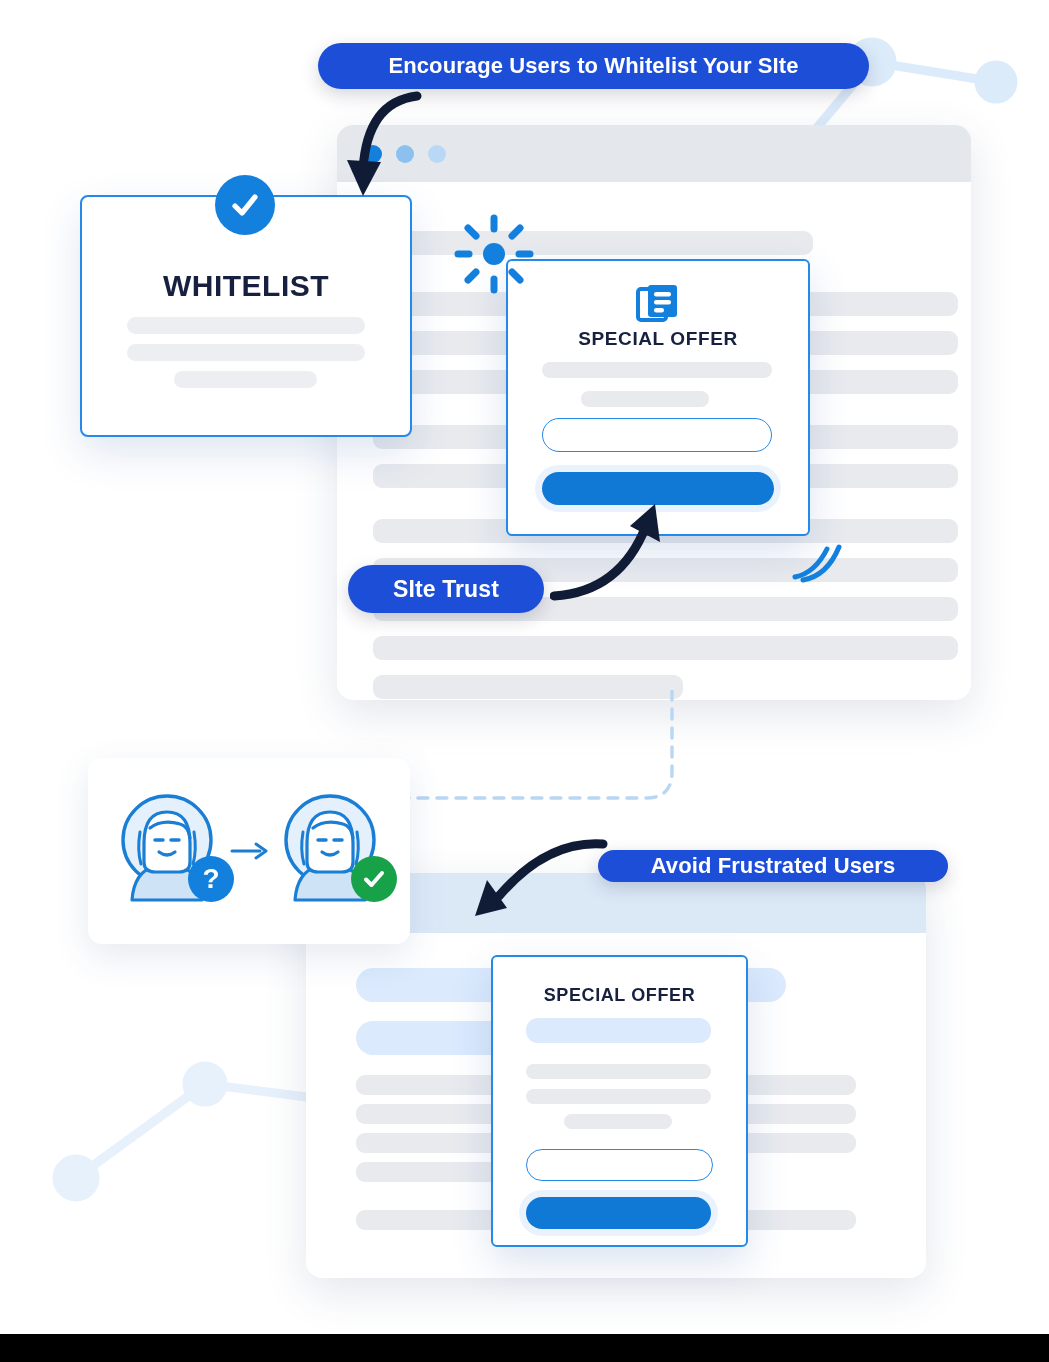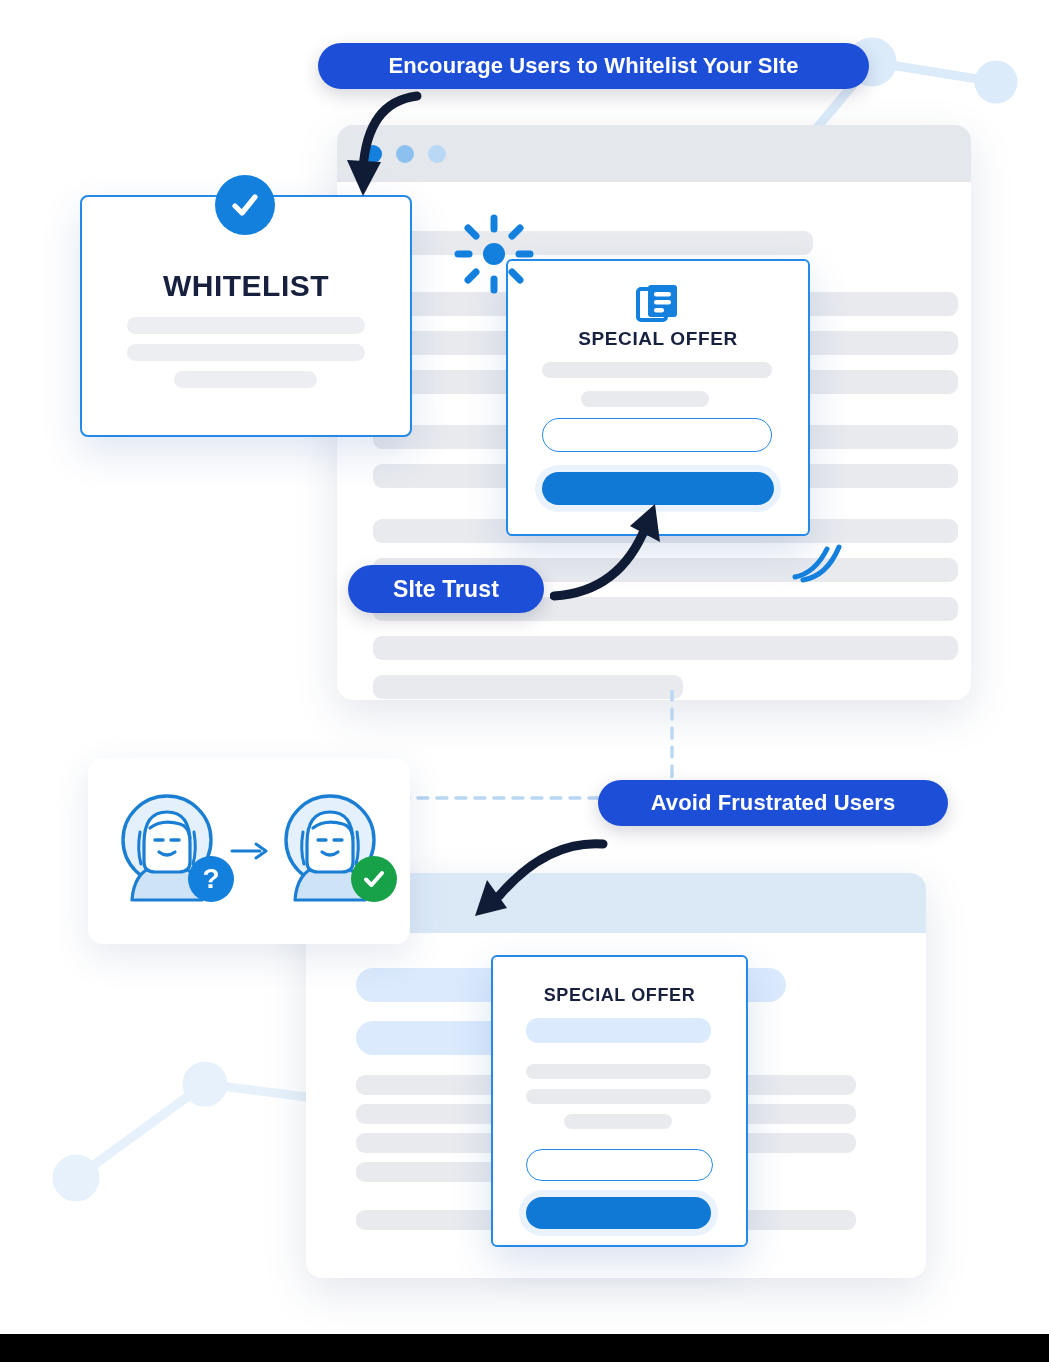--- a/index.html
+++ b/index.html
@@ -216,7 +216,7 @@
     <span>SIte Trust</span>
   </div>
 
-  <div class="pill" style="left:598px;top:780px;width:350px;height:46px;font-size:22px;">
+  <div class="pill" style="left:598px;top:850px;width:350px;height:32px;font-size:22px;">
     <span>Avoid Frustrated Users</span>
   </div>
 

